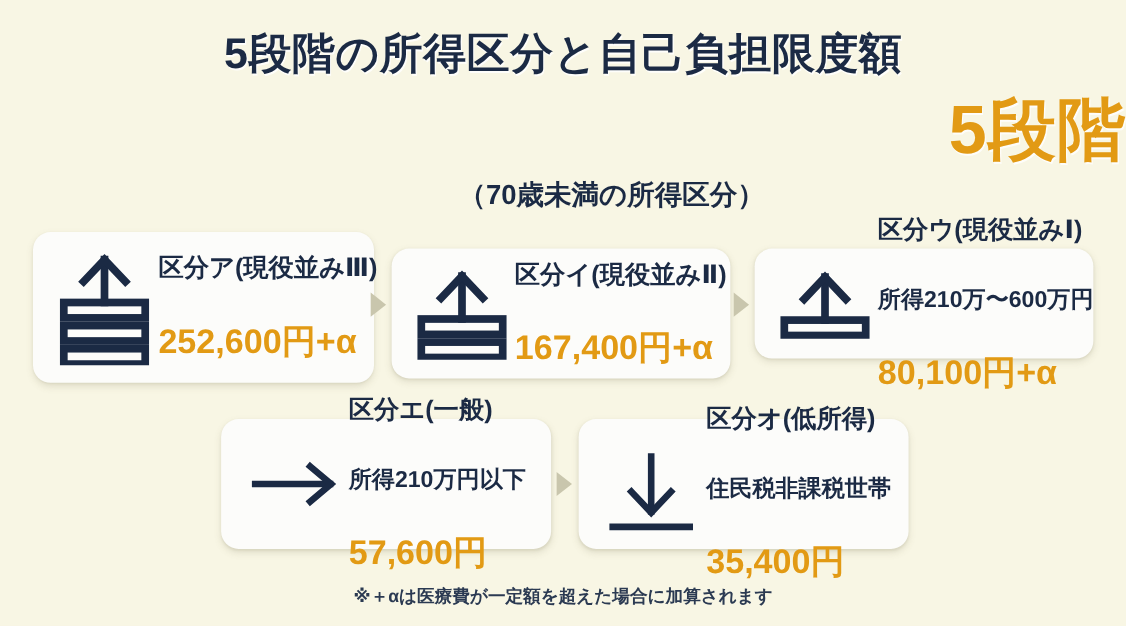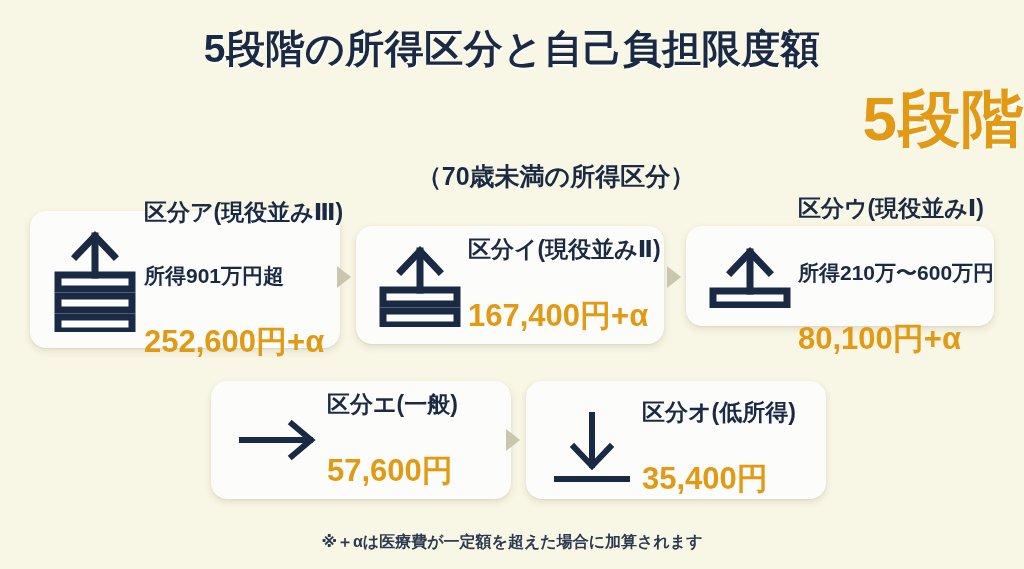--- a/index.html
+++ b/index.html
@@ -177,7 +177,6 @@
     </div>
     <div class="card-text">
       <div class="c-title">区分ア(現役並みⅢ)</div>
-      <div class="c-range">所得901万円超</div>
       <div class="c-amount">252,600円+α</div>
     </div>
   </div>

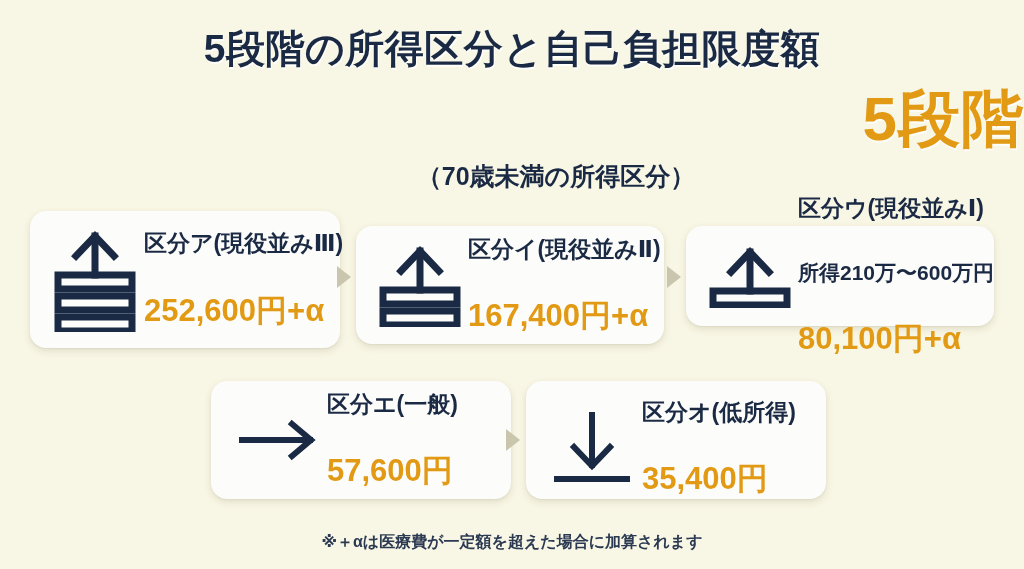--- a/index.html
+++ b/index.html
@@ -117,7 +117,7 @@
   #card-2 { left: 356px; top: 226px; width: 308px; height: 118px; padding: 0 12px 0 16px; }
   #card-3 { left: 686px; top: 226px; width: 308px; height: 100px; padding: 0 12px 0 16px; }
   
-  #card-4 { left: 211px; top: 381px; width: 300px; height: 118px; padding: 0 12px 0 16px; }
+  #card-4 { left: 201px; top: 381px; width: 300px; height: 118px; padding: 0 12px 0 16px; }
   #card-5 { left: 526px; top: 381px; width: 300px; height: 118px; padding: 16px 12px 0 16px; }
 
   #card-1 .card-icon { width: 98px; }

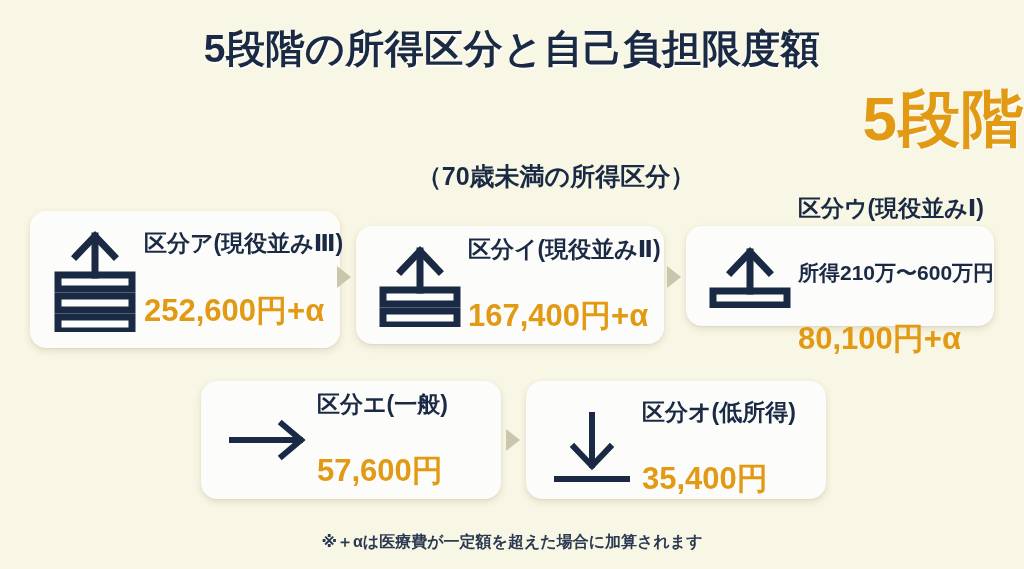--- a/index.html
+++ b/index.html
@@ -230,6 +230,7 @@
     </div>
     <div class="card-text">
       <div class="c-title">区分エ(一般)</div>
+      <div class="c-range">所得210万円以下</div>
       <div class="c-amount">57,600円</div>
     </div>
   </div>

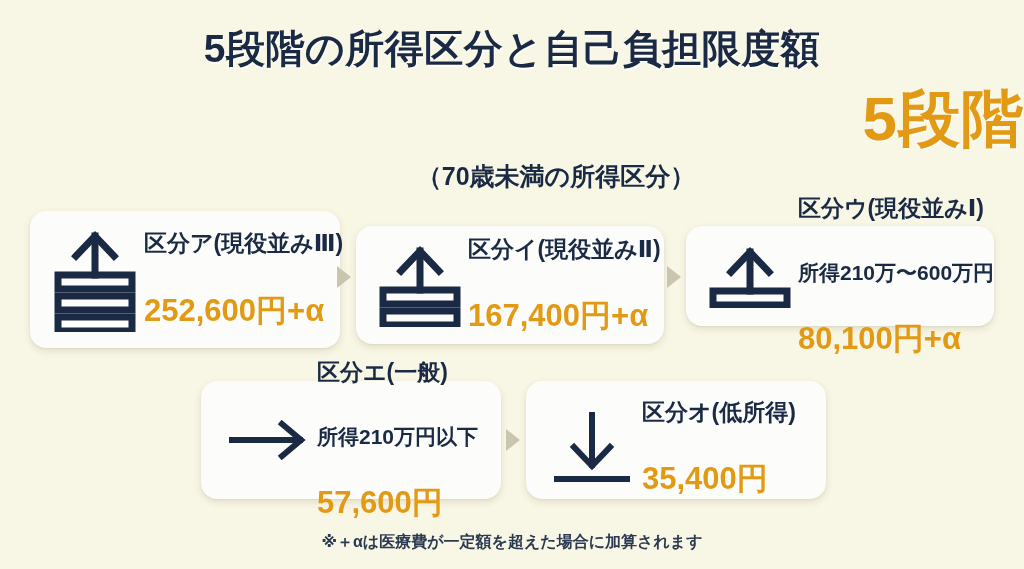--- a/index.html
+++ b/index.html
@@ -249,6 +249,7 @@
     </div>
     <div class="card-text">
       <div class="c-title">区分オ(低所得)</div>
+      <div class="c-range">住民税非課税世帯</div>
       <div class="c-amount">35,400円</div>
     </div>
   </div>

